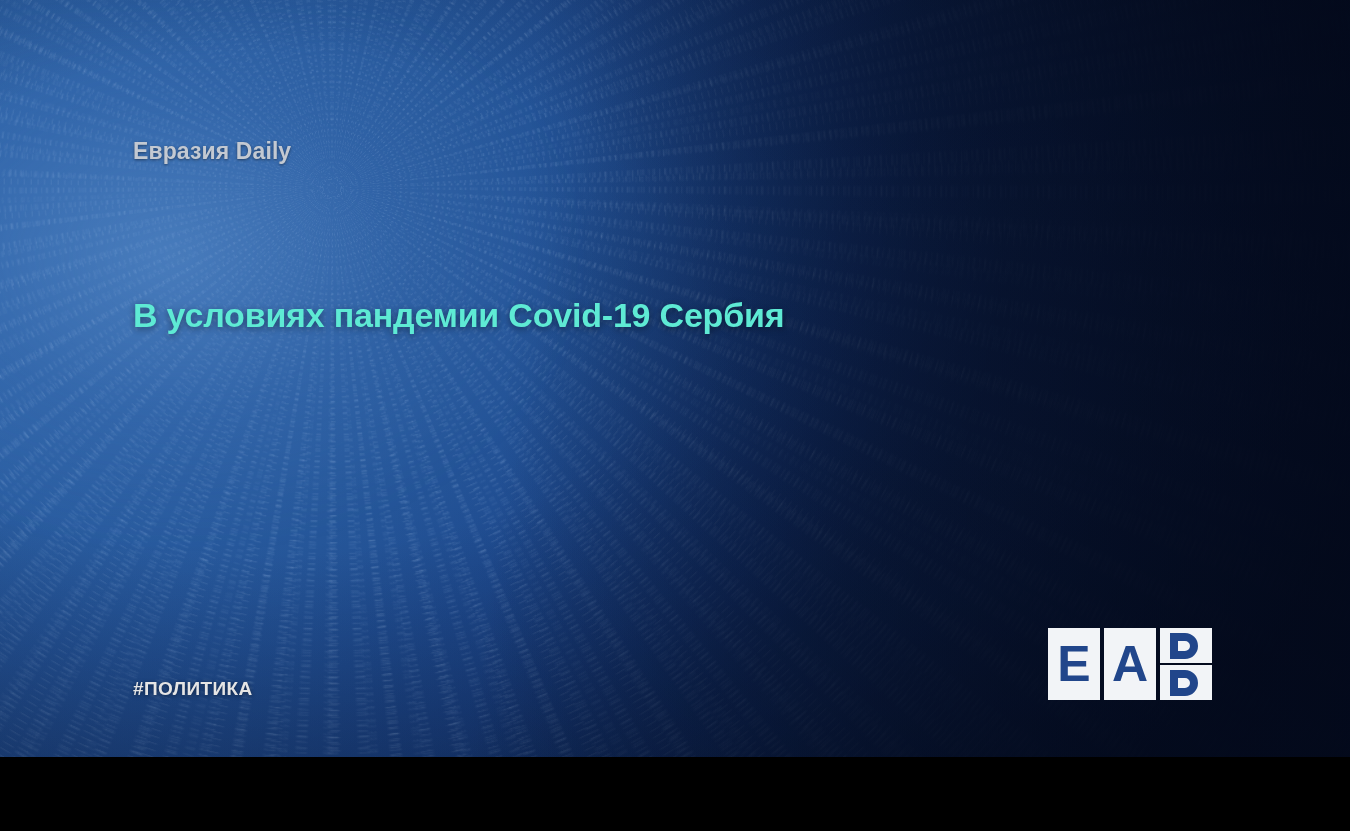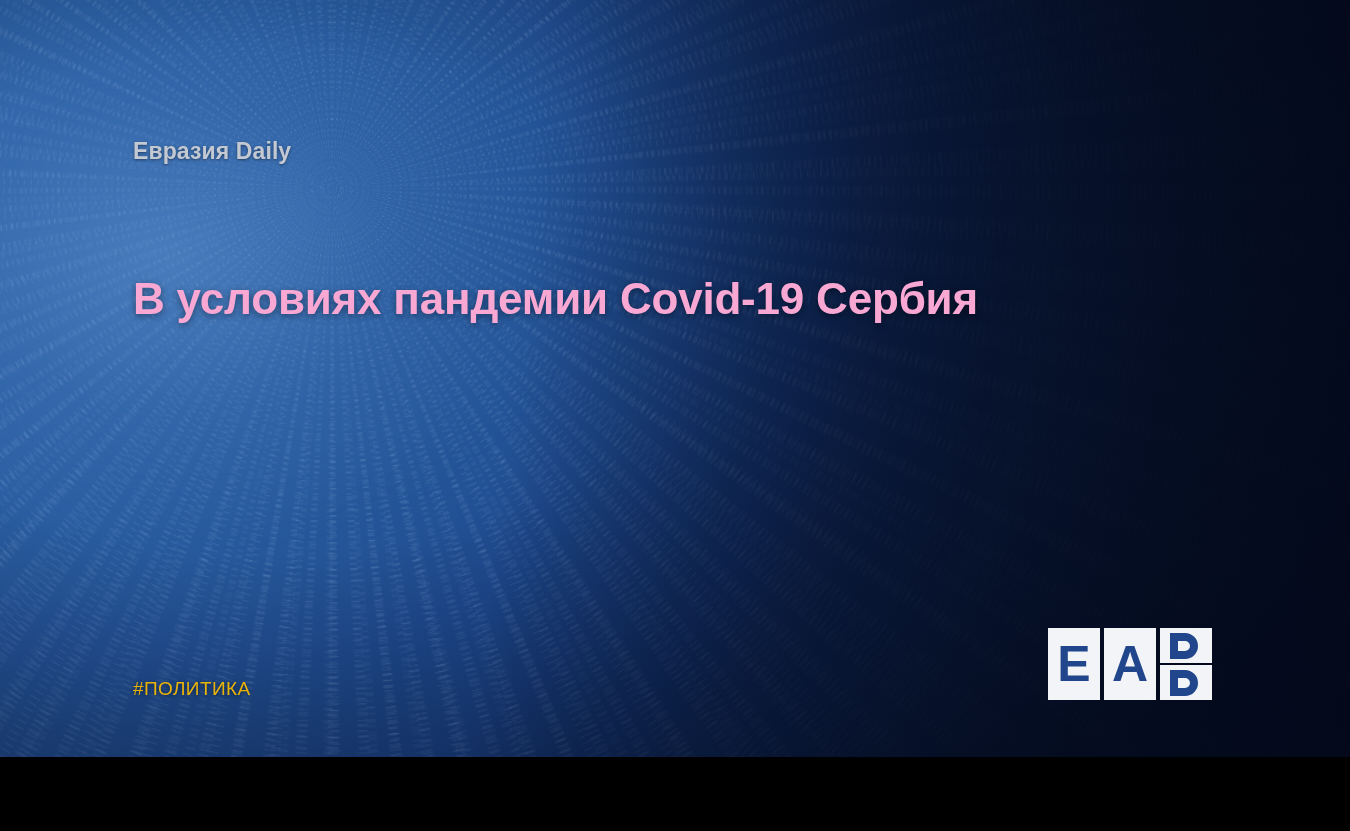--- a/index.html
+++ b/index.html
@@ -135,14 +135,14 @@
   .headline {
     position: absolute;
     left: 133px;
-    top: 263px;
+    top: 279px;
     width: 1090px;
     margin: 0;
-    font-size: 44px;
+    font-size: 34px;
     font-weight: bold;
     line-height: 72px;
     letter-spacing: -0.2px;
-    color: #f9a8d4;
+    color: #5eead4;
     text-shadow: 0 2px 7px rgba(0,0,0,0.42);
   }
   .headline .ln { display: block; white-space: nowrap; }

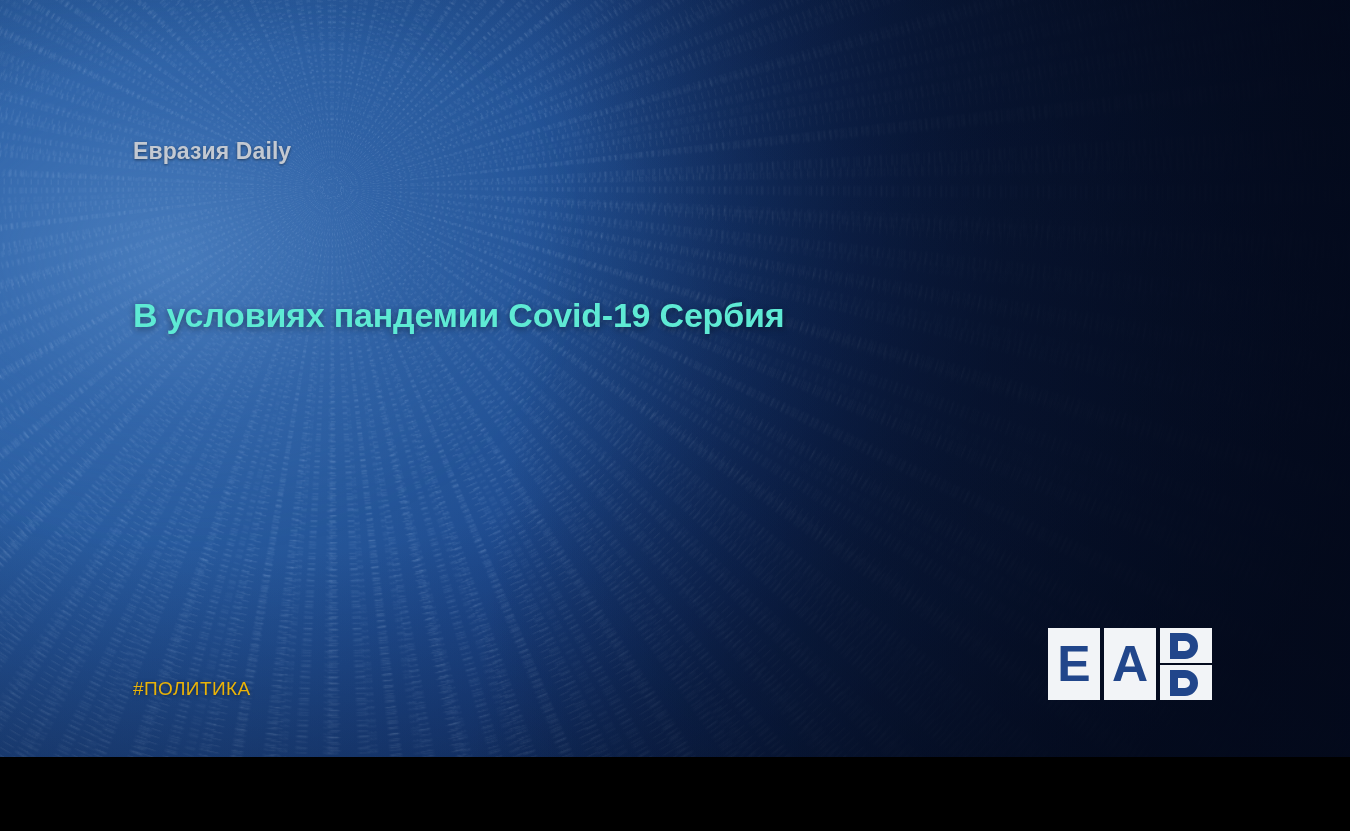--- a/index.html
+++ b/index.html
@@ -152,9 +152,9 @@
     left: 133px;
     top: 678px;
     font-size: 19px;
-    font-weight: normal;
+    font-weight: bold;
     letter-spacing: 0.4px;
-    color: #eab308;
+    color: #e5e5e5;
     text-shadow: 0 1px 4px rgba(0,0,0,0.5);
     white-space: nowrap;
   }

